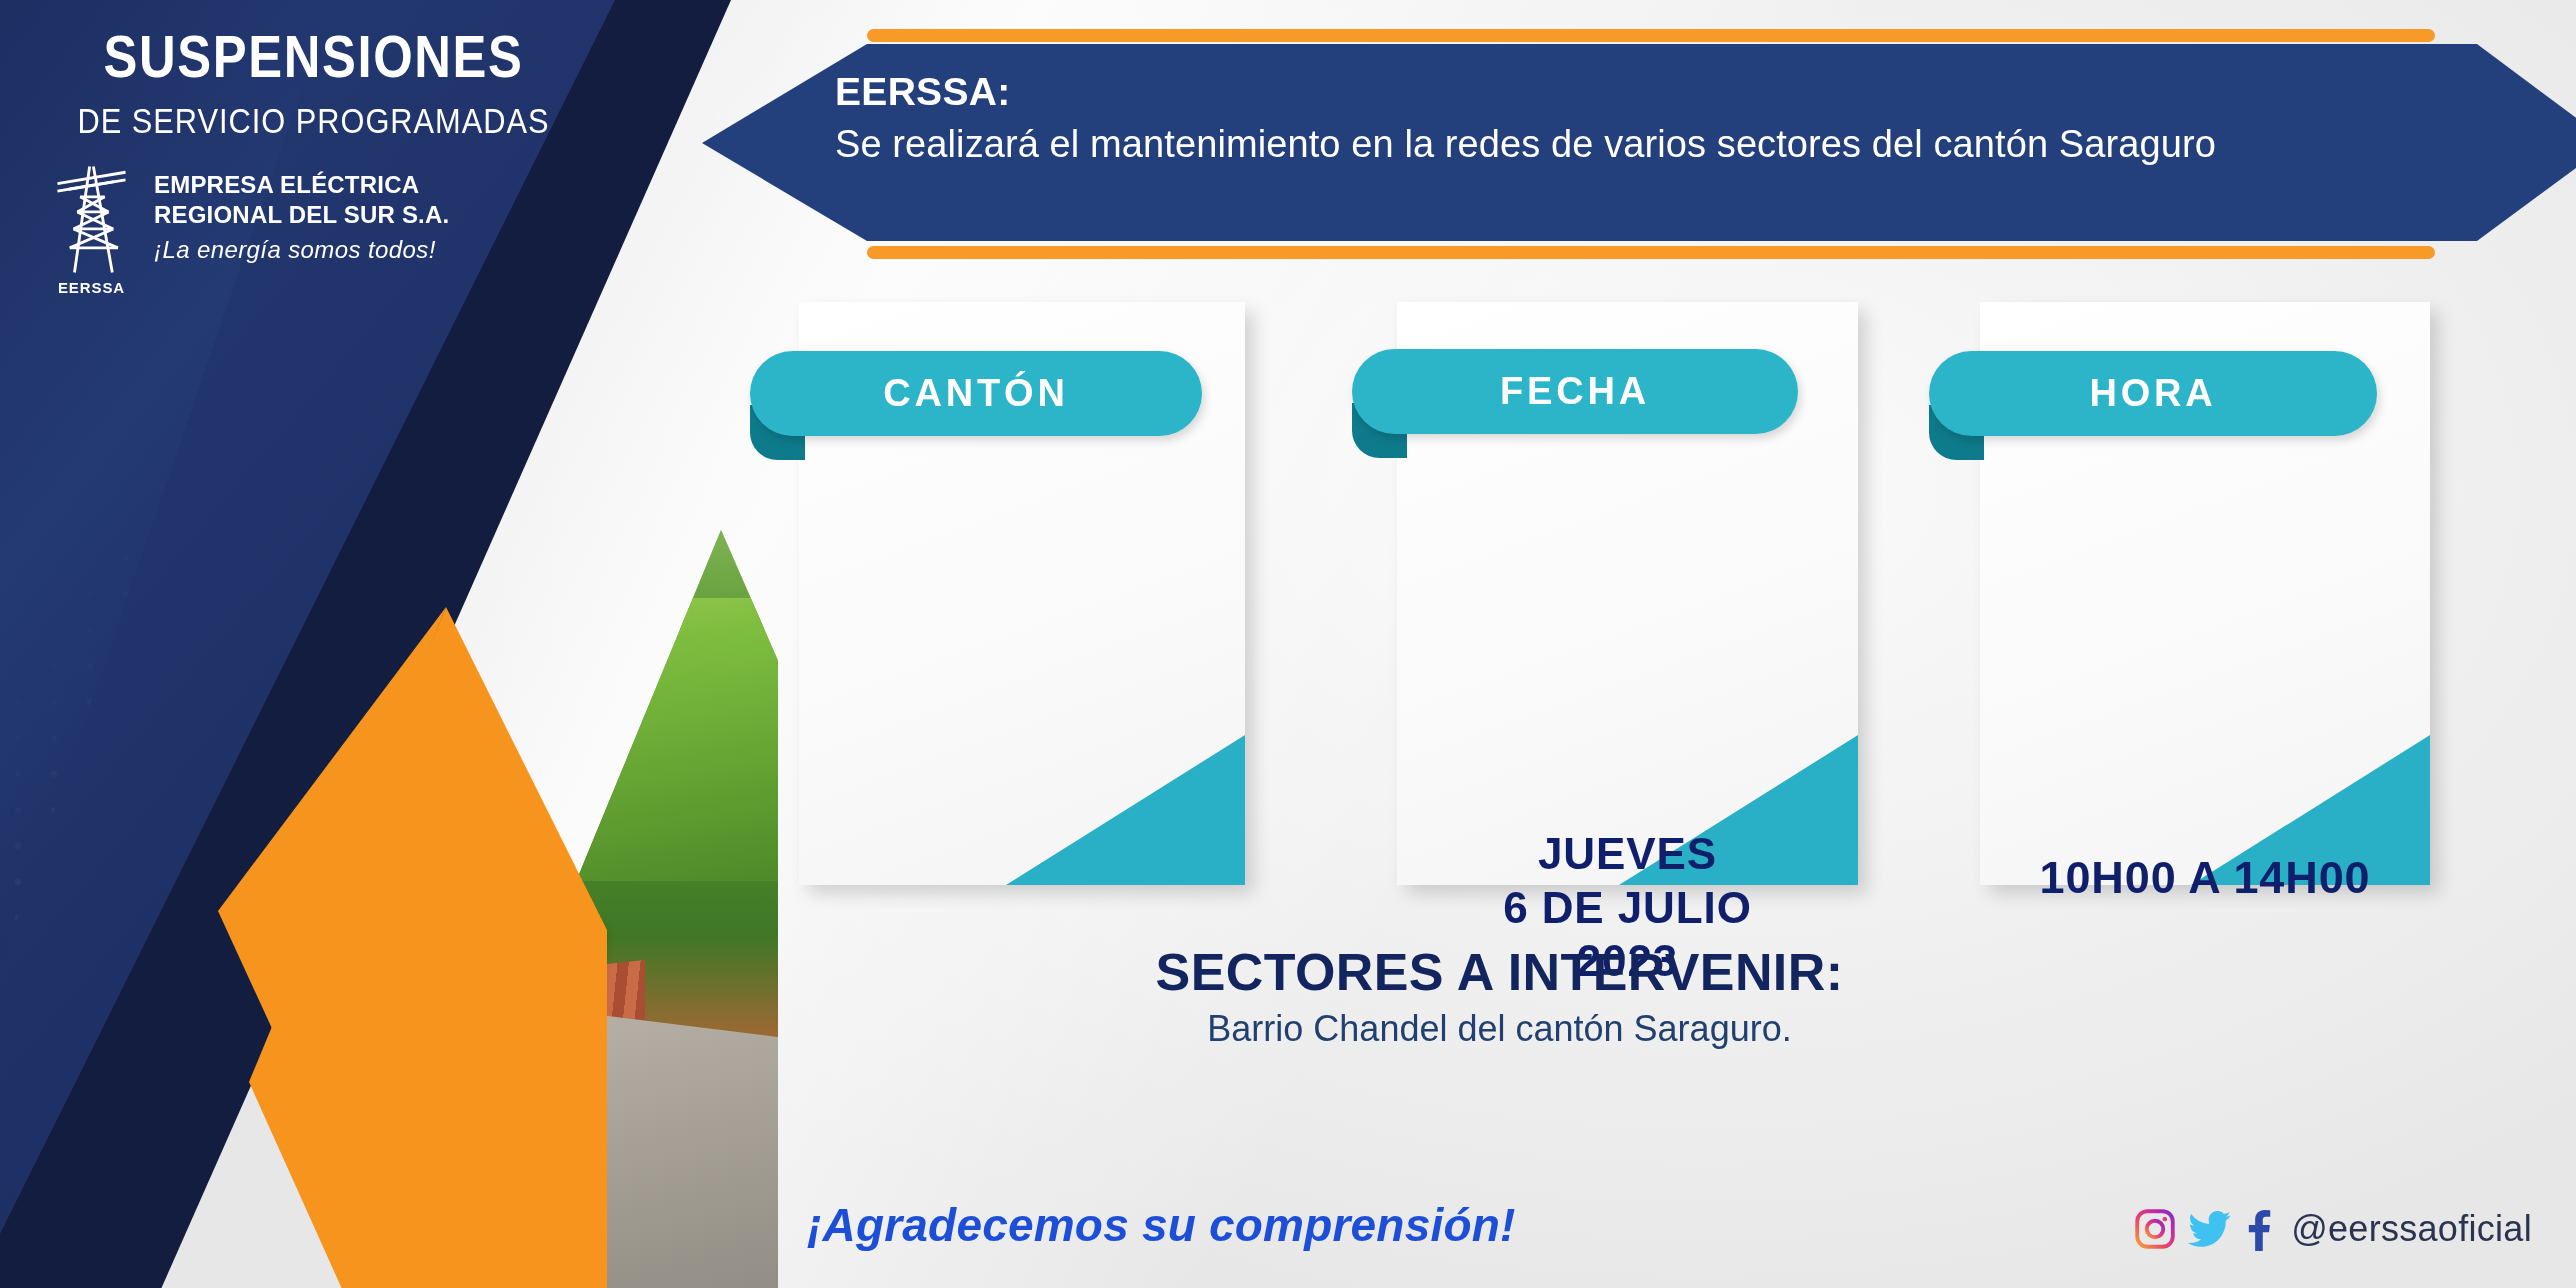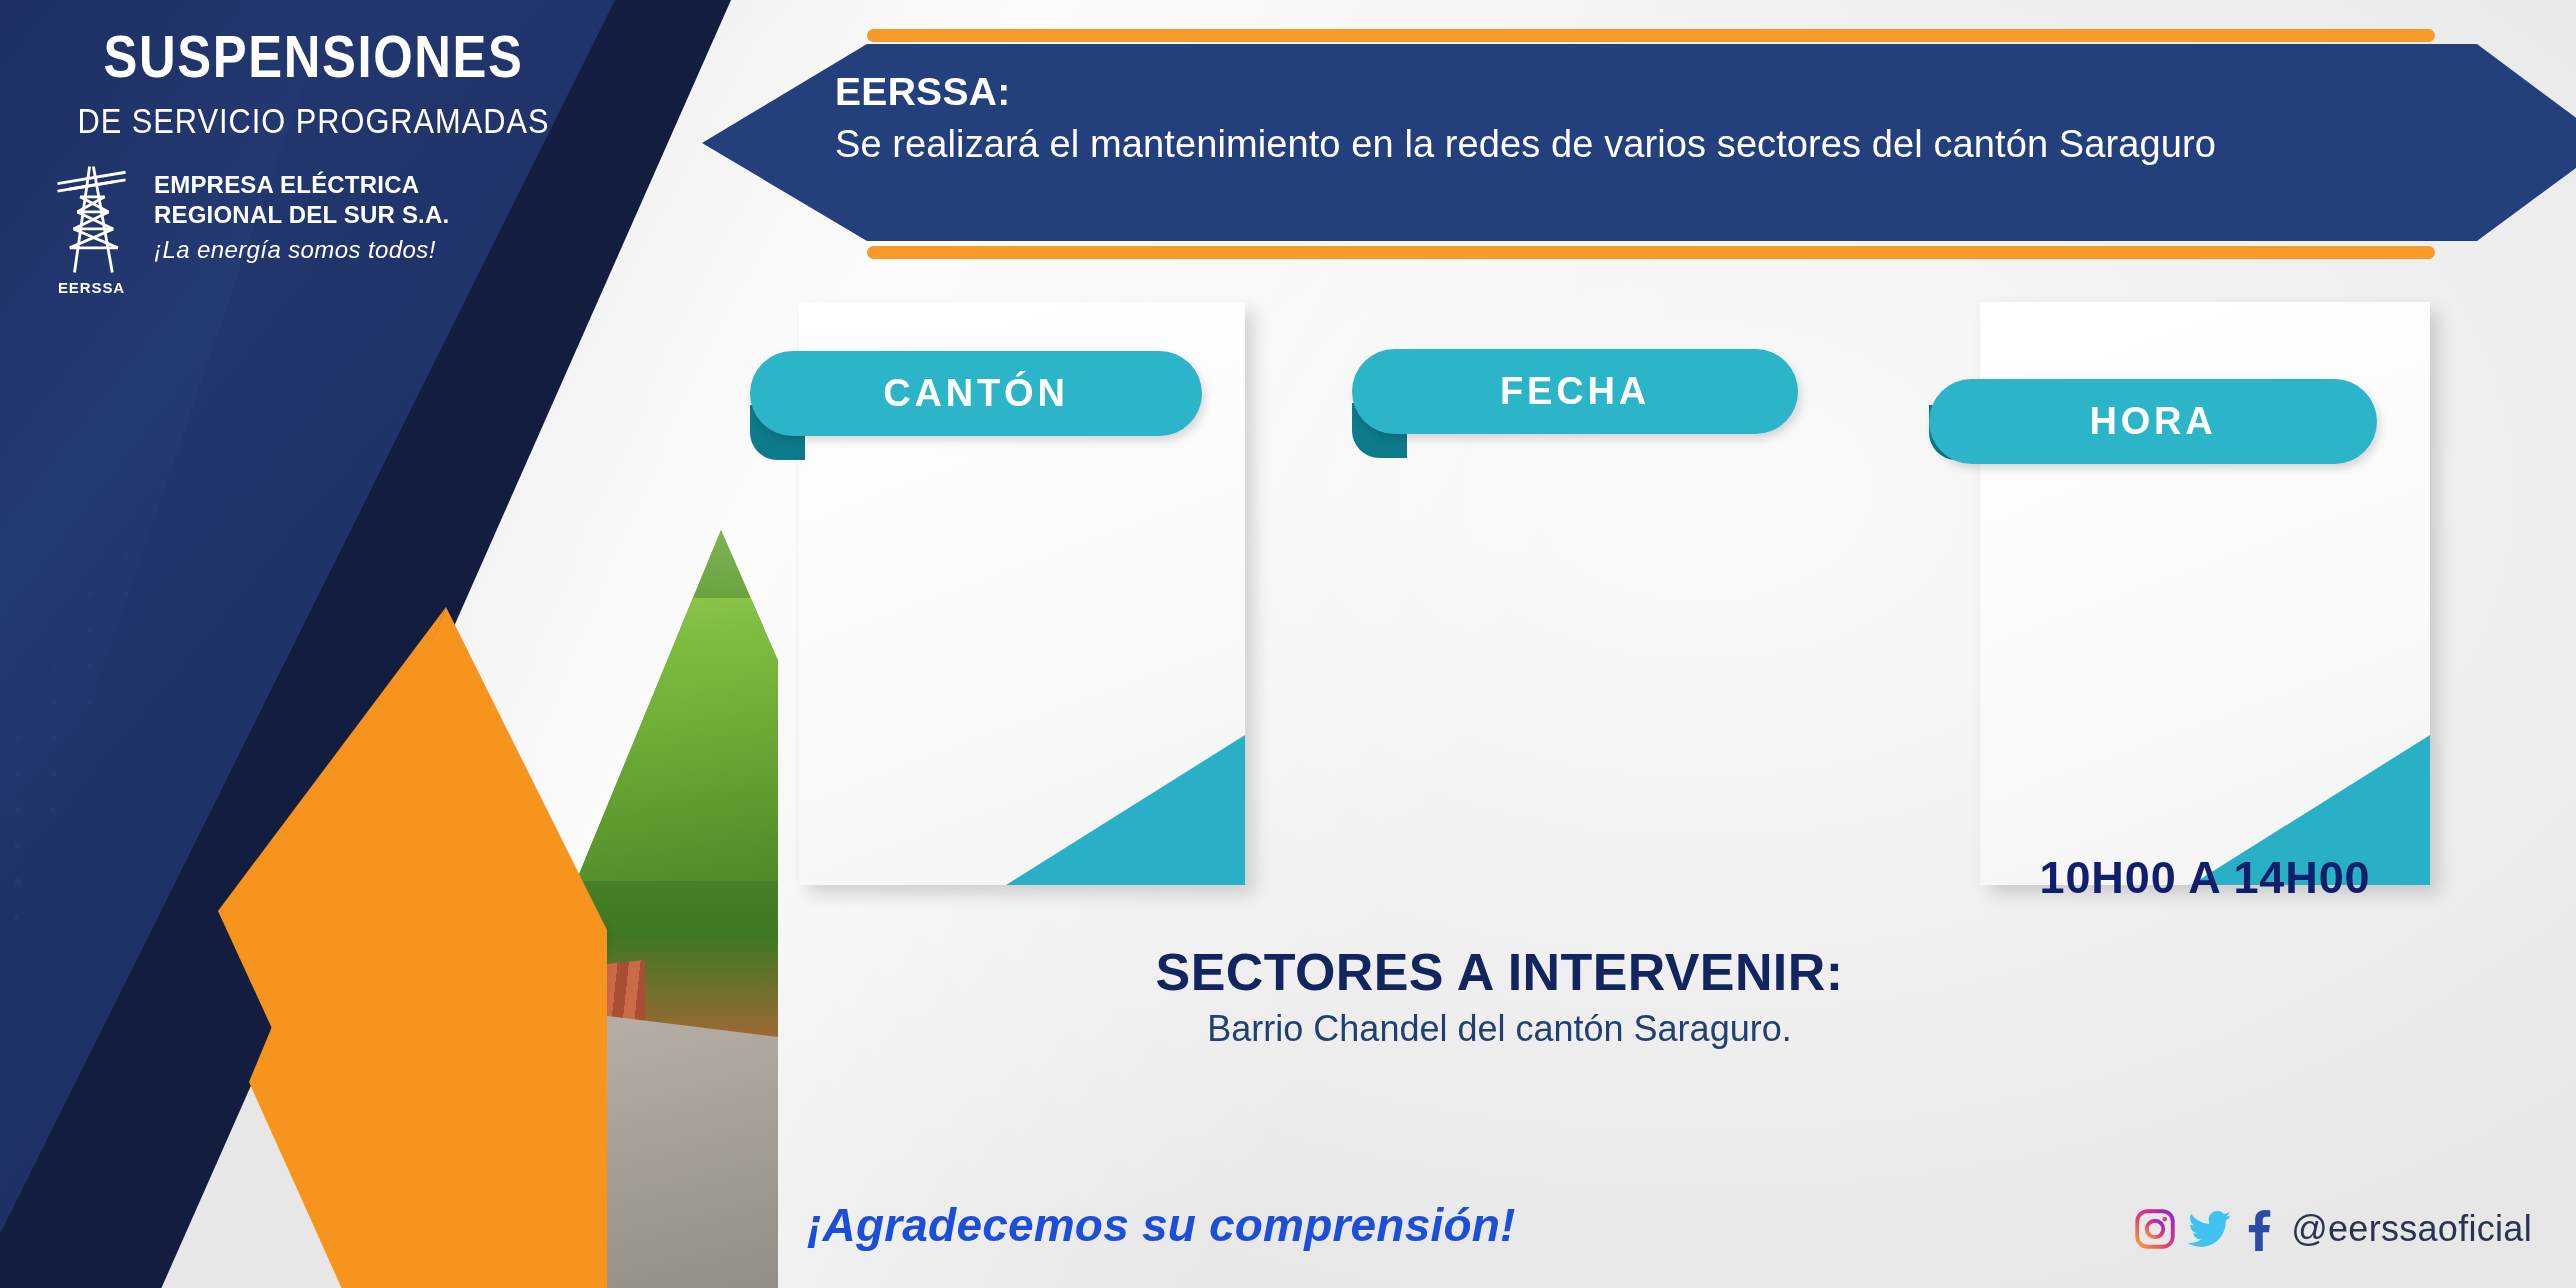--- a/index.html
+++ b/index.html
@@ -214,7 +214,7 @@
   }
   .pill.p1 { left:750px;  top:351px; width:452px; }
   .pill.p2 { left:1352px; top:349px; width:446px; }
-  .pill.p3 { left:1929px; top:351px; width:448px;margin-top:28px; }
+  .pill.p3 { left:1929px; top:351px; width:448px; }
   .fold.f1 { left:750px;  top:405px; }
   .fold.f2 { left:1352px; top:403px; }
   .fold.f3 { left:1929px; top:405px; }

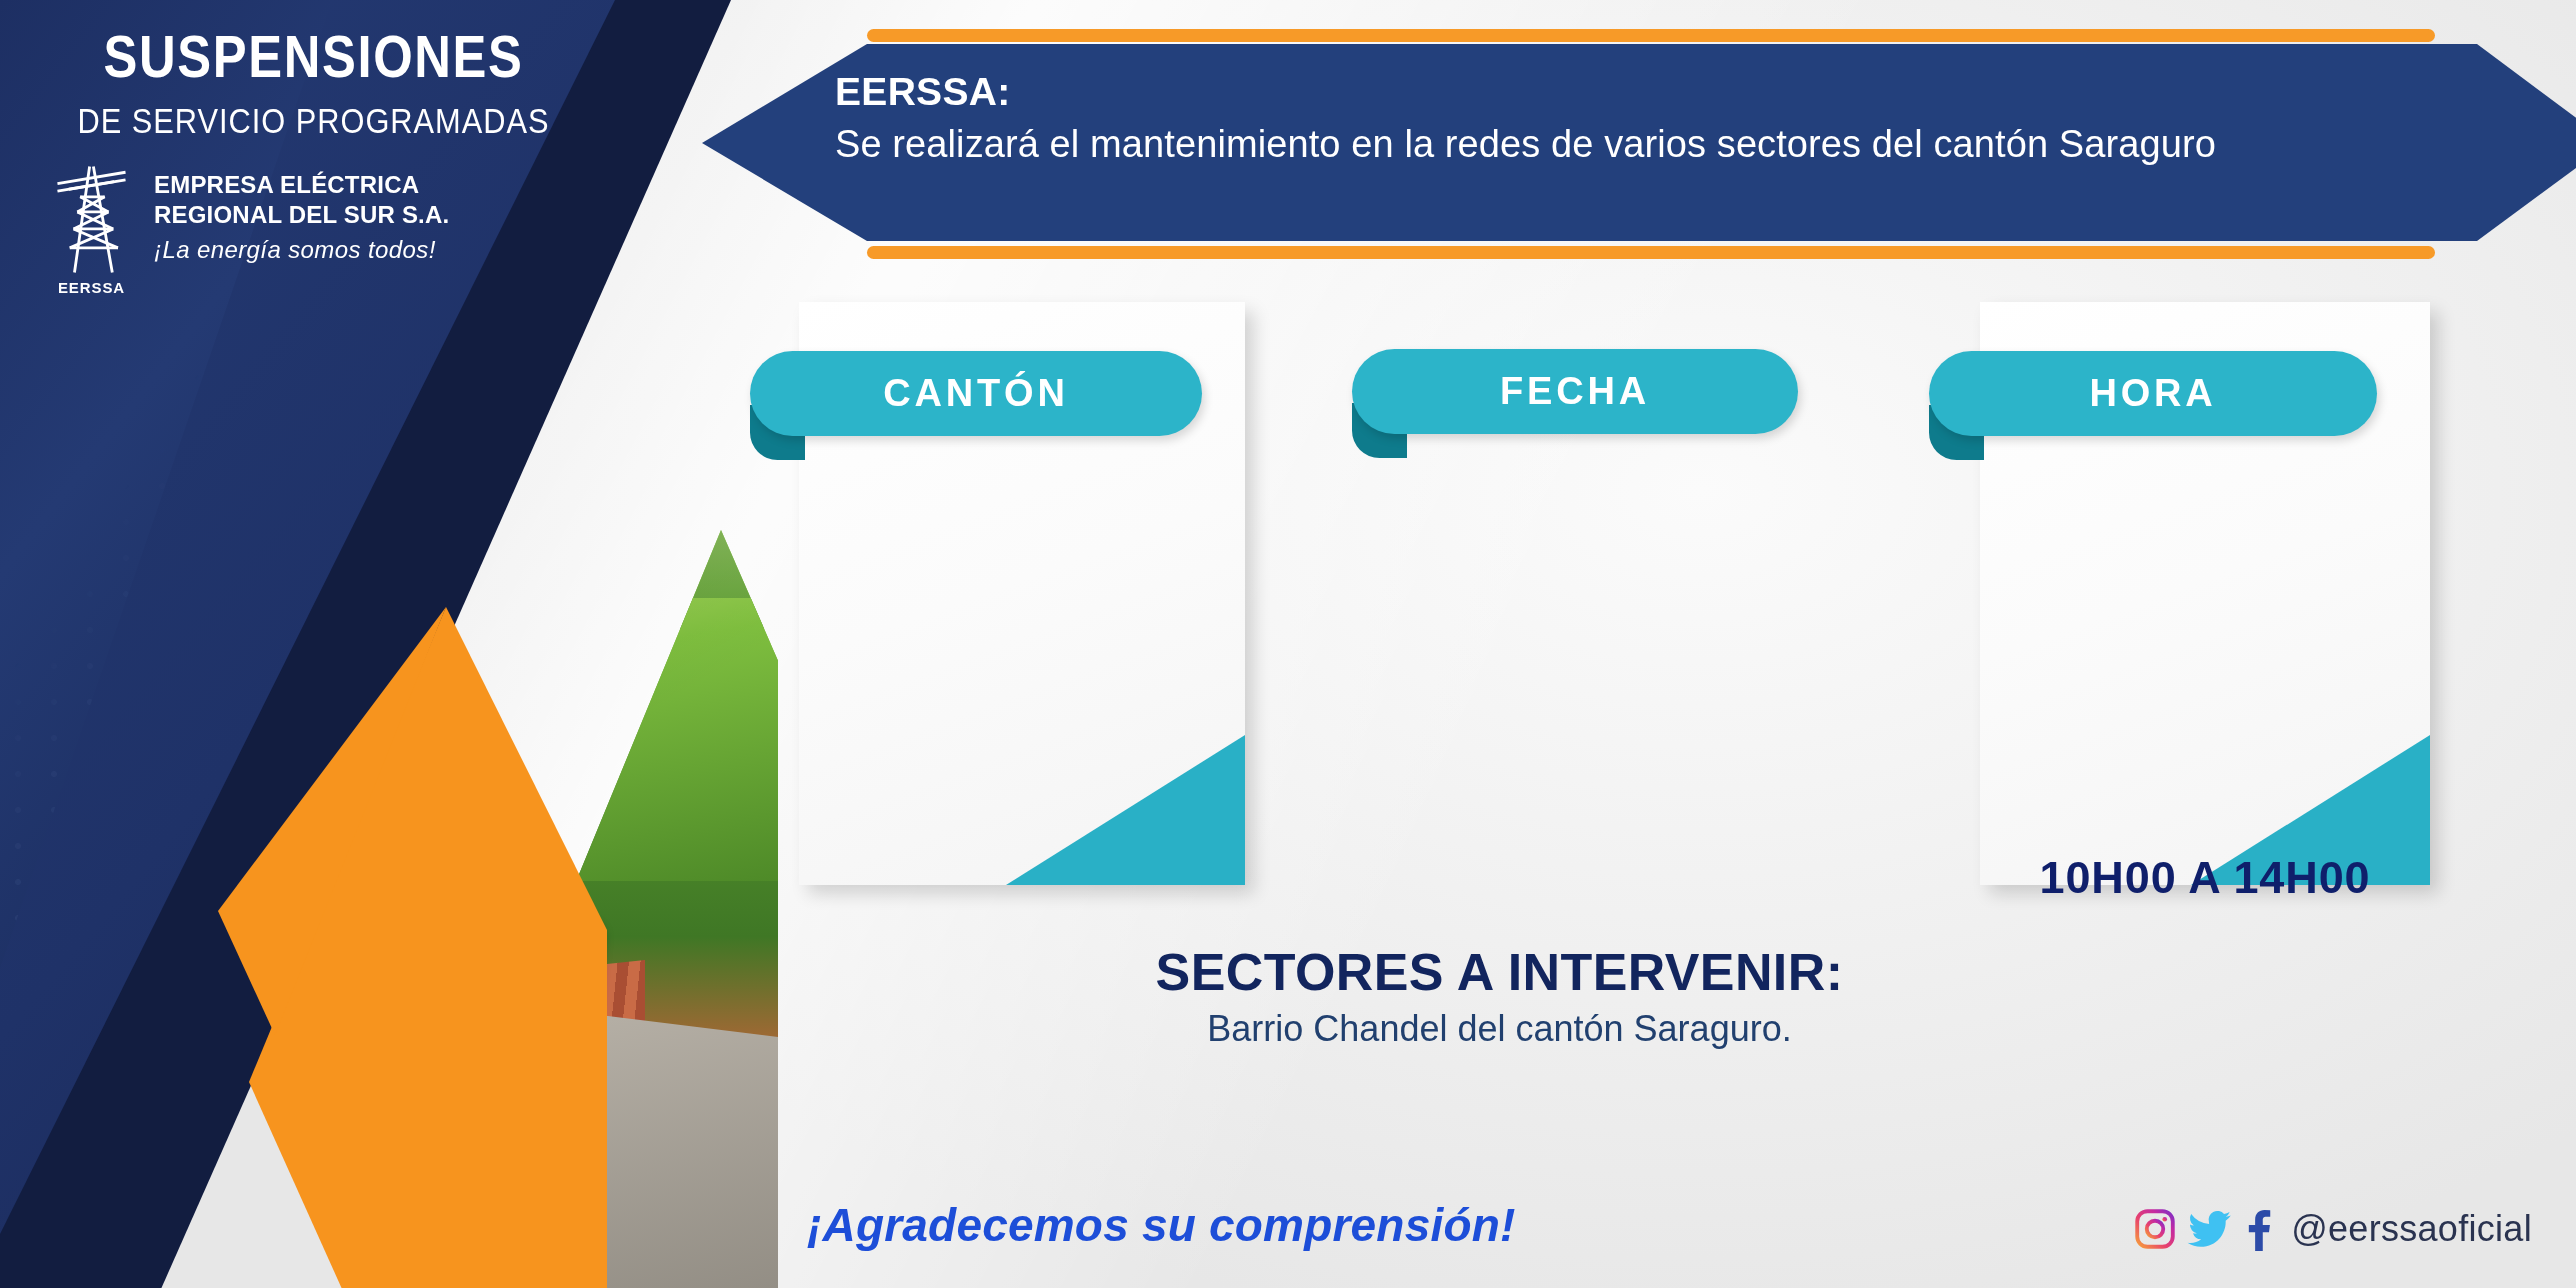--- a/index.html
+++ b/index.html
@@ -359,6 +359,14 @@
   <div class="pill-fold fold f1"></div>
   <div class="pill p1">CANTÓN</div>
 
+  <div class="card c2">
+    <div class="card-corner"></div>
+    <div class="card-value v2">
+      <div>JUEVES</div>
+      <div>6 DE JULIO</div>
+      <div>2023</div>
+    </div>
+  </div>
   <div class="pill-fold fold f2"></div>
   <div class="pill p2">FECHA</div>
 

